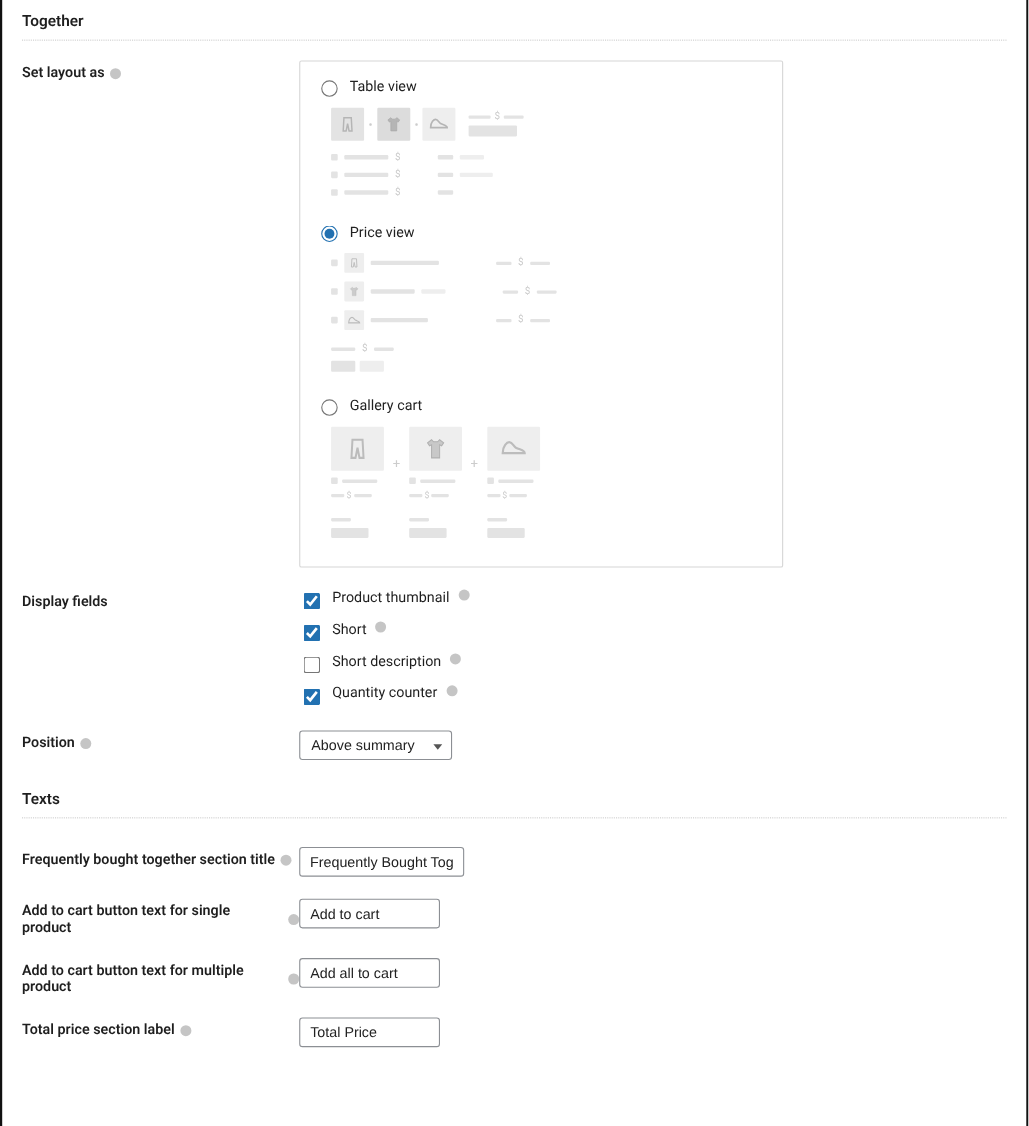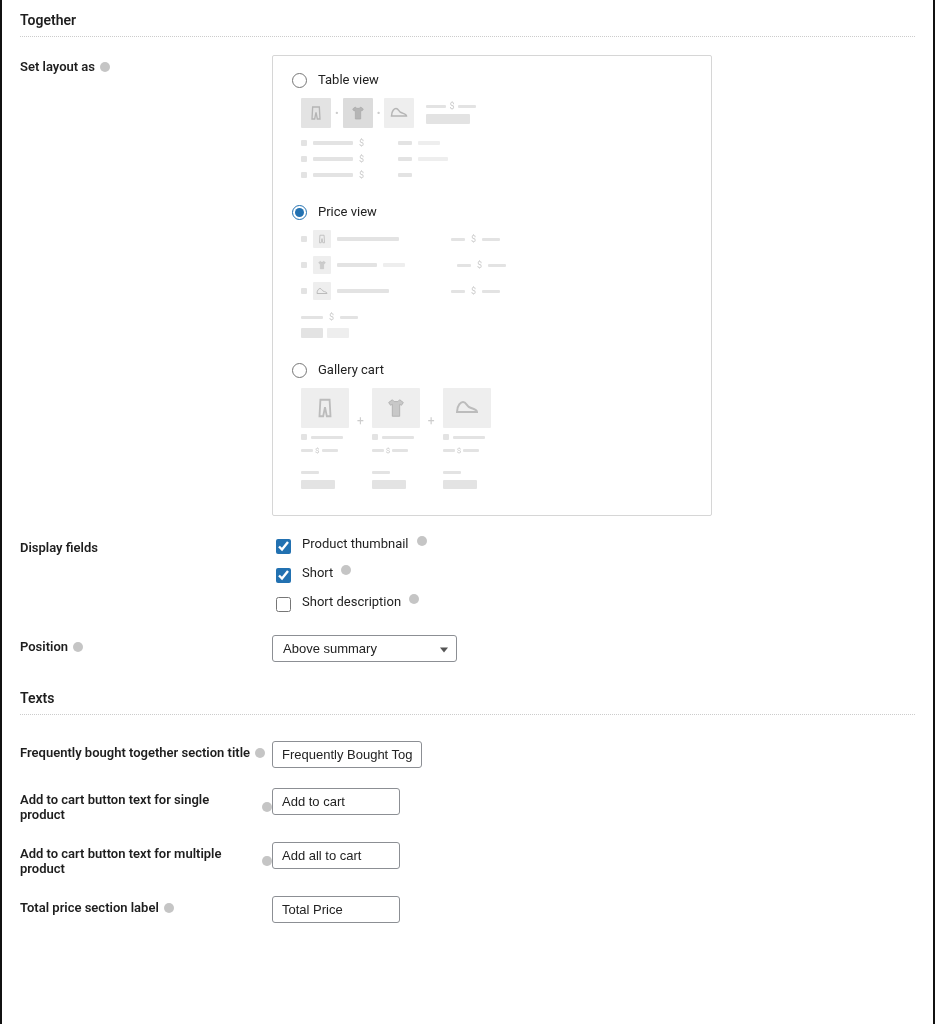--- a/index.html
+++ b/index.html
@@ -374,6 +374,11 @@
           <label for="cb-desc">Short description</label>
           <span class="info-dot"></span>
         </div>
+        <div class="check-item">
+          <input type="checkbox" id="cb-qty" checked="" style="">
+          <label for="cb-qty">Quantity counter</label>
+          <span class="info-dot"></span>
+        </div>
       </div>
     </div>
   </div>

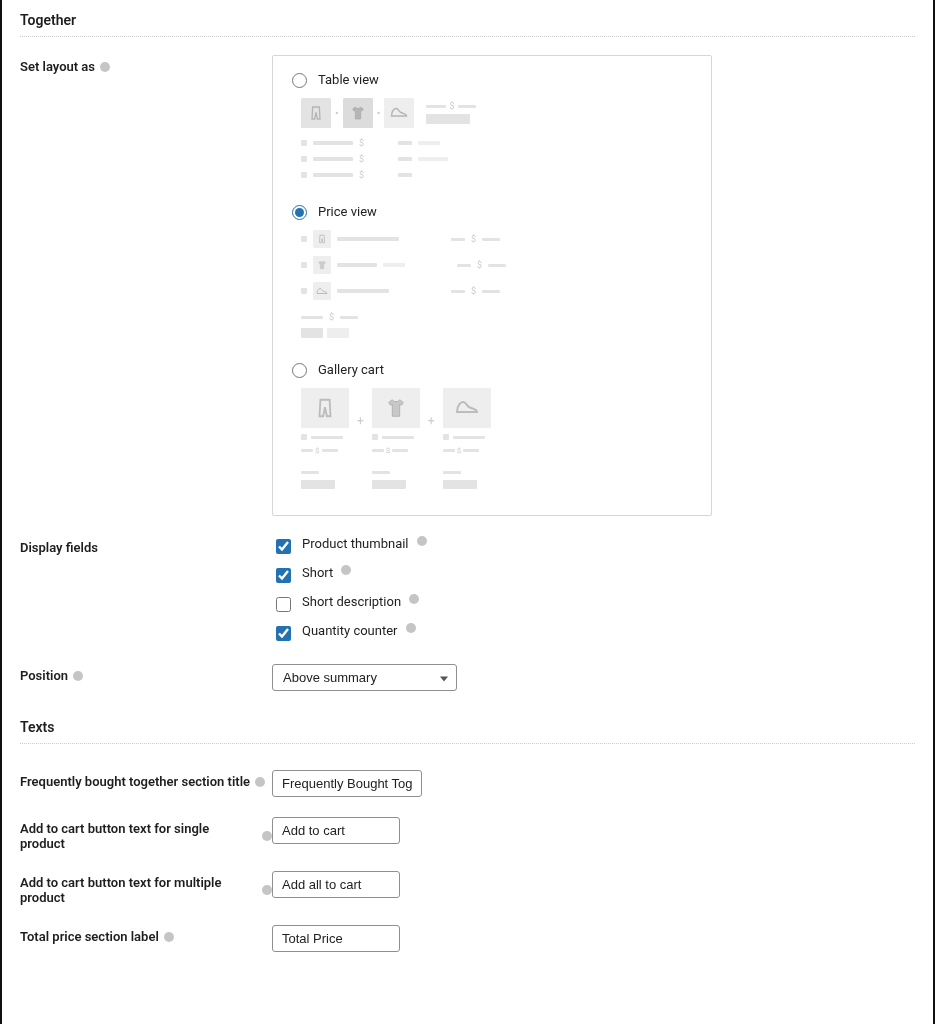--- a/index.html
+++ b/index.html
@@ -100,7 +100,7 @@
   
   .select-wrap {
     position: relative;
-    width: 185px;
+    width: 139px;
   }
   select {
     width: 100%;

